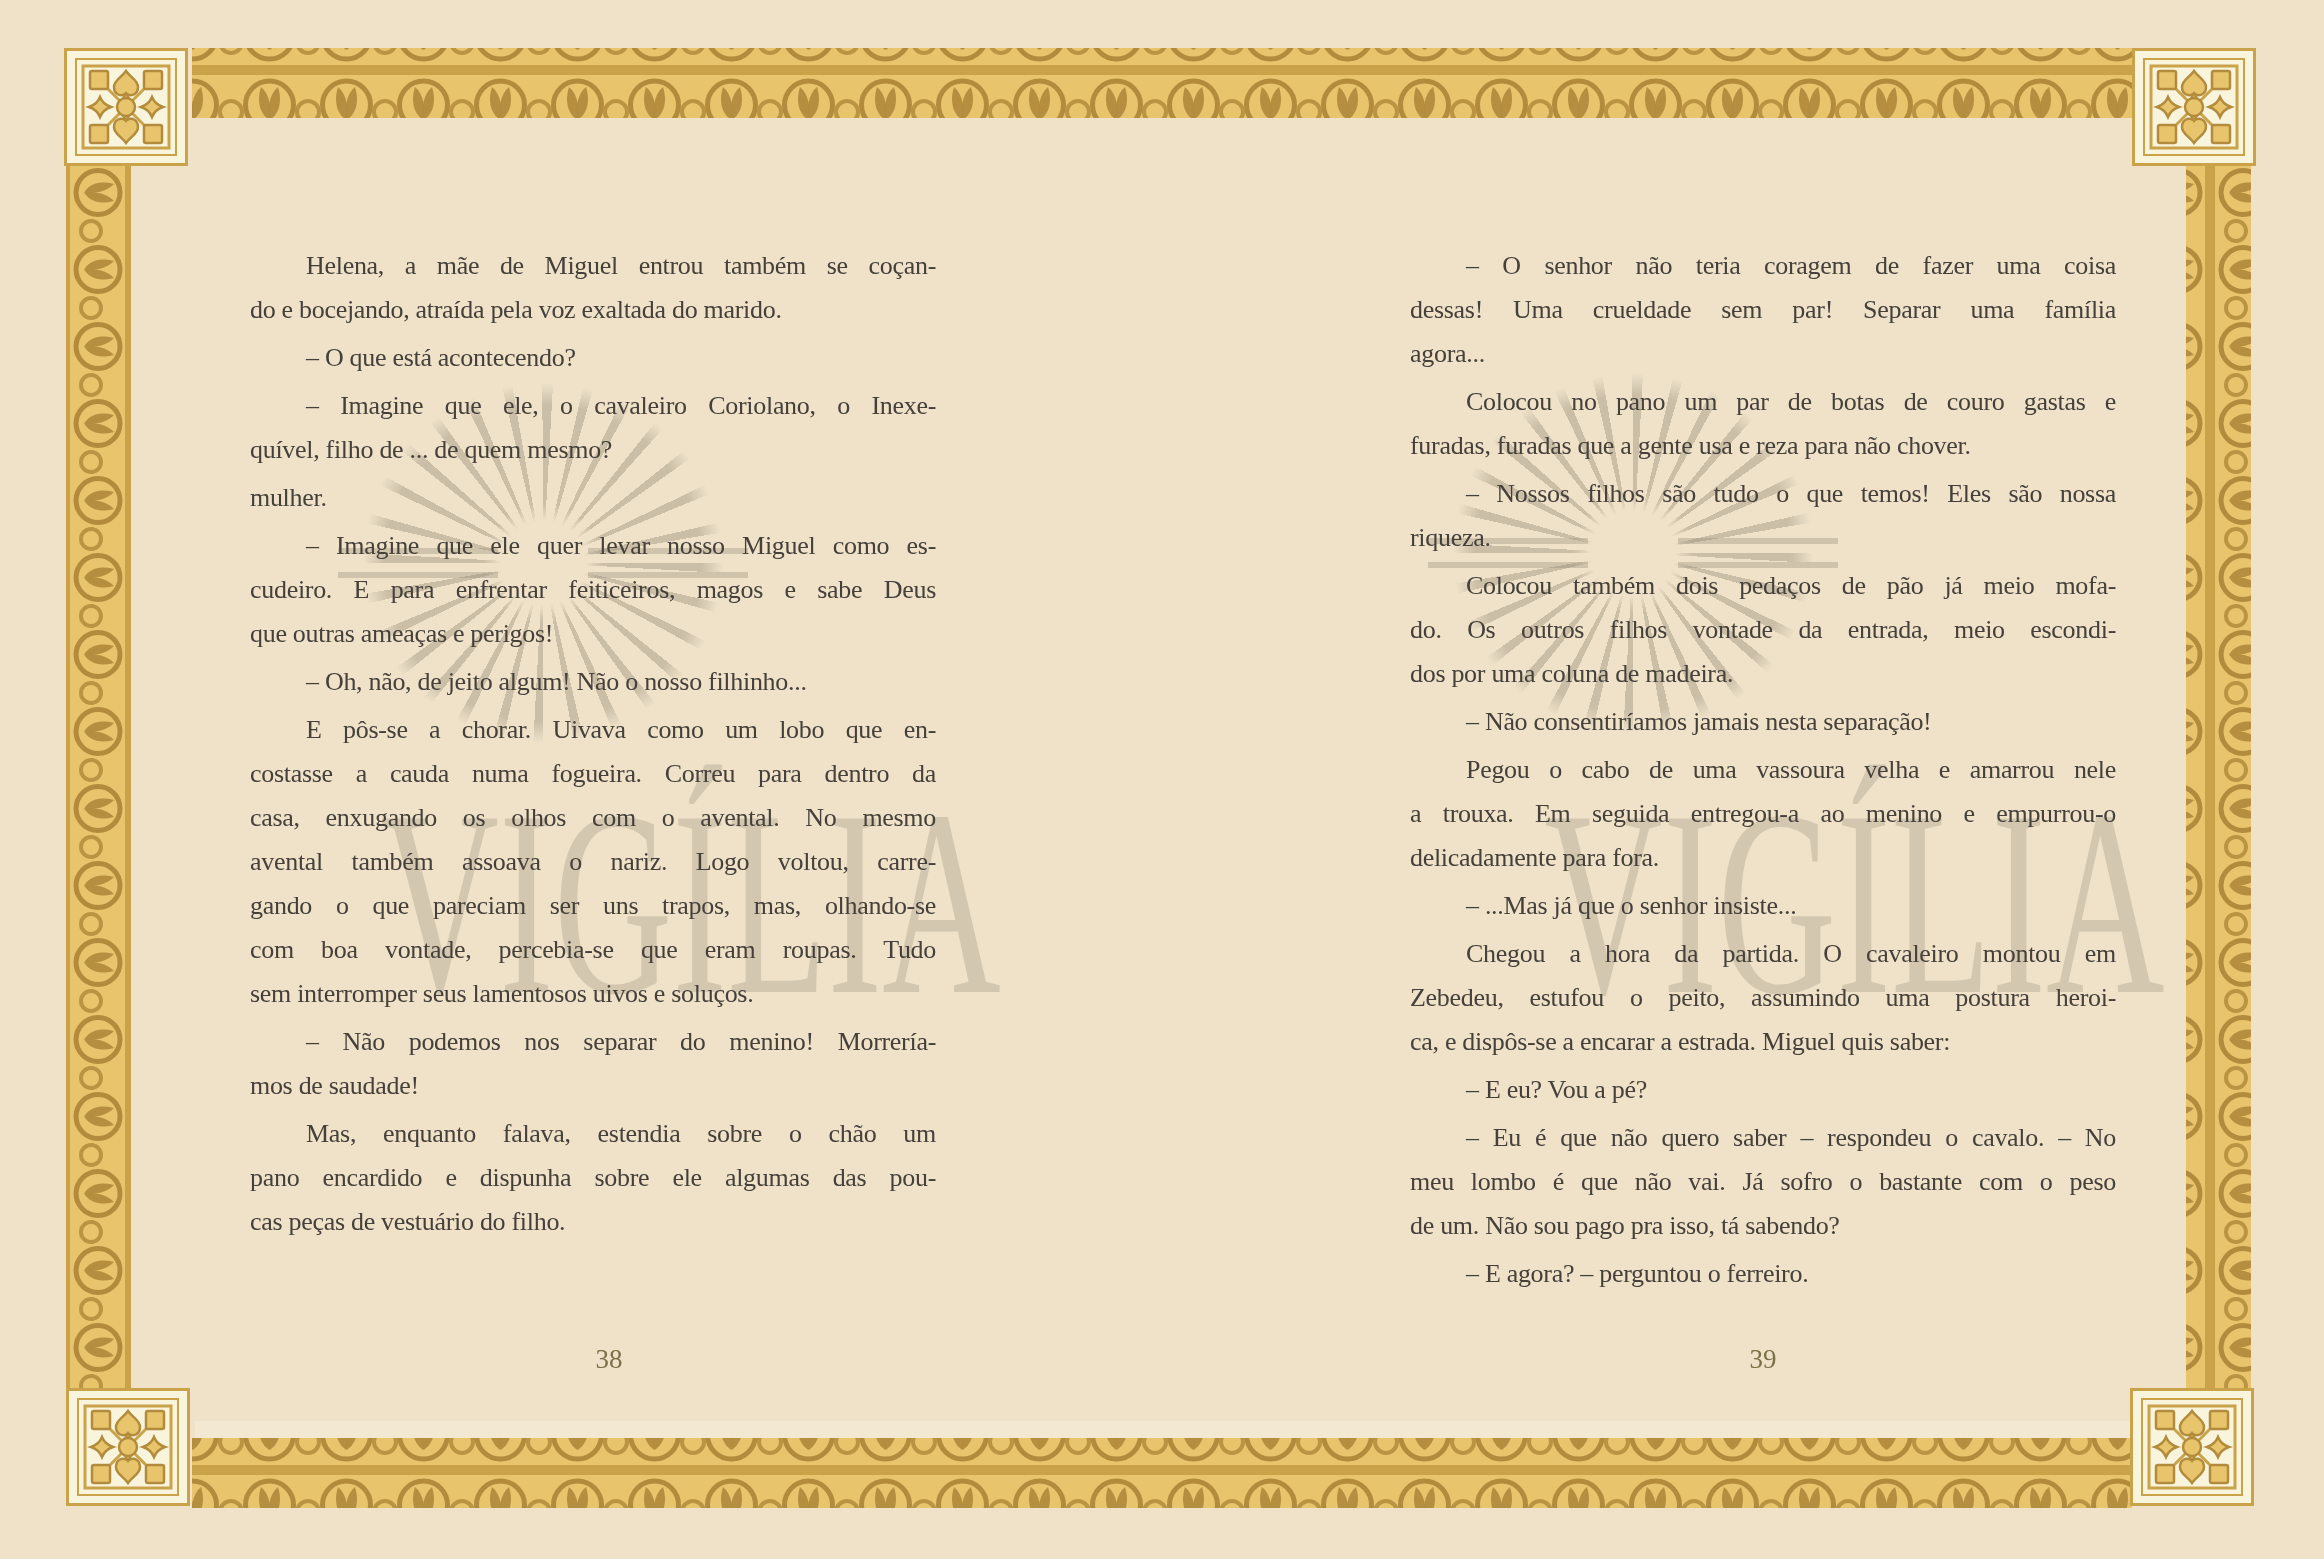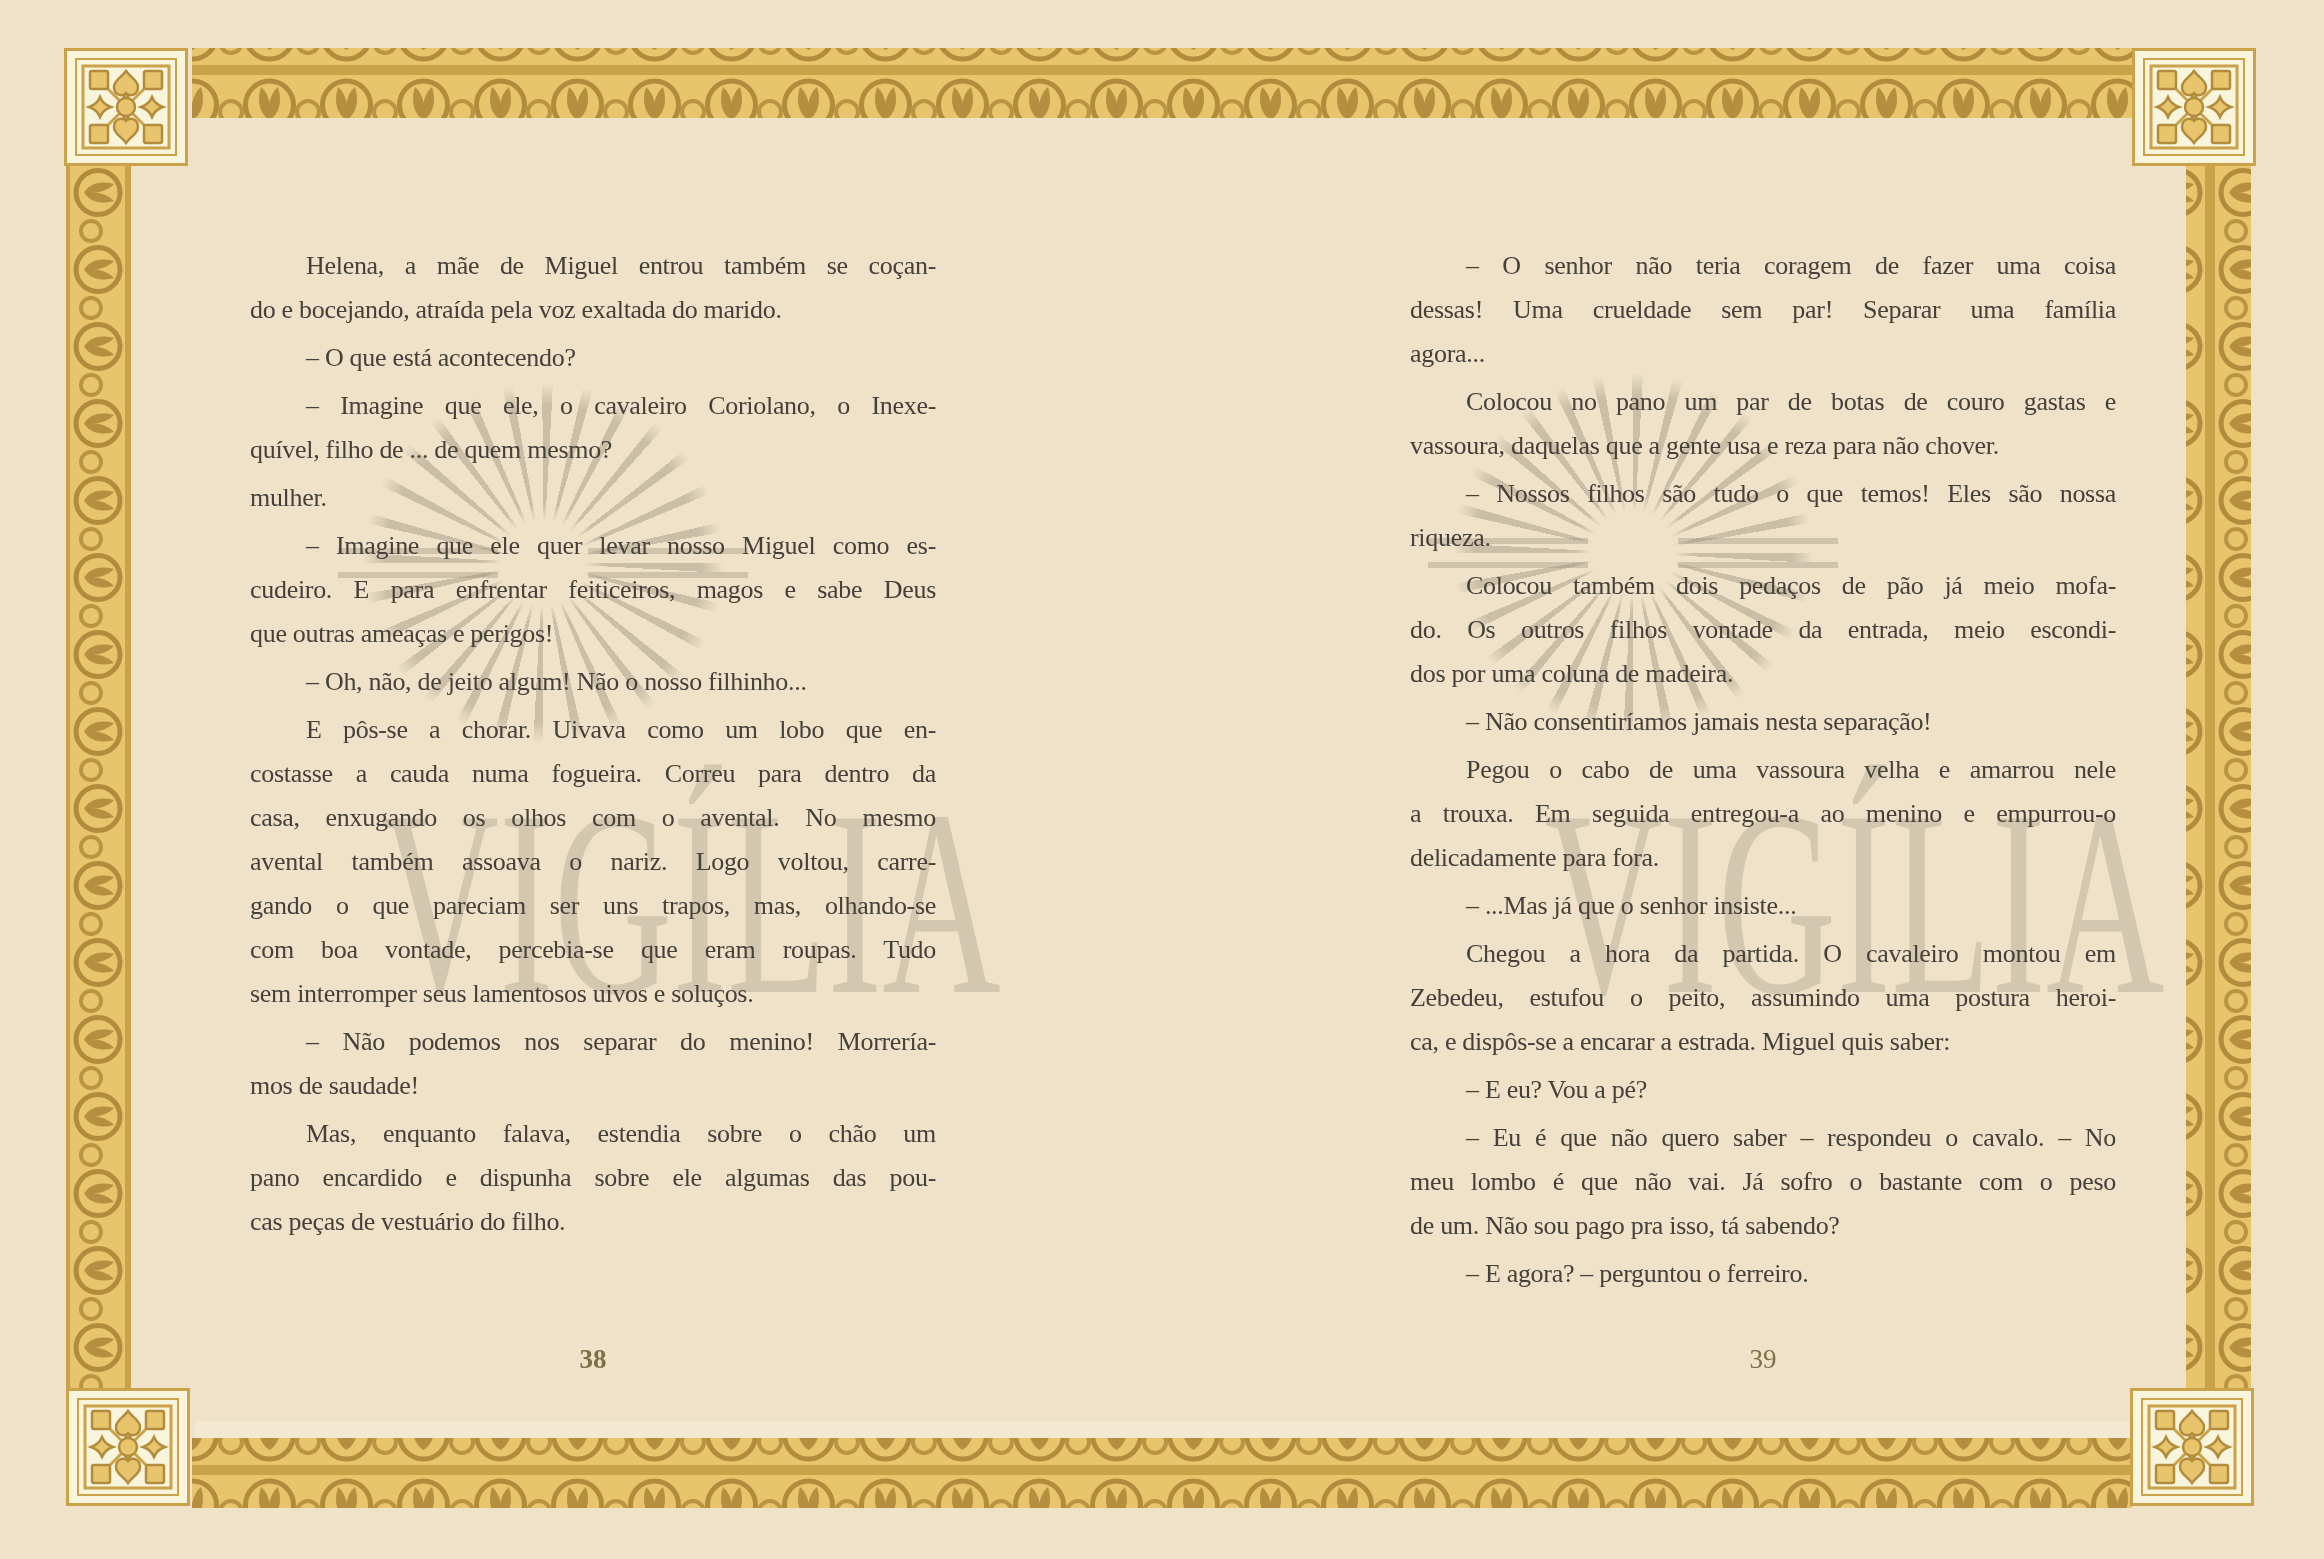--- a/index.html
+++ b/index.html
@@ -128,7 +128,7 @@
         </div>
         <div class="para">
           <div class="pline first">Colocou no pano um par de botas de couro gastas e</div>
-          <div class="pline plast">vassoura, daquelas que a gente usa e reza para não chover.</div>
+          <div class="pline plast">furadas, furadas que a gente usa e reza para não chover.</div>
         </div>
         <div class="para">
           <div class="pline first">– Nossos filhos são tudo o que temos! Eles são nossa</div>

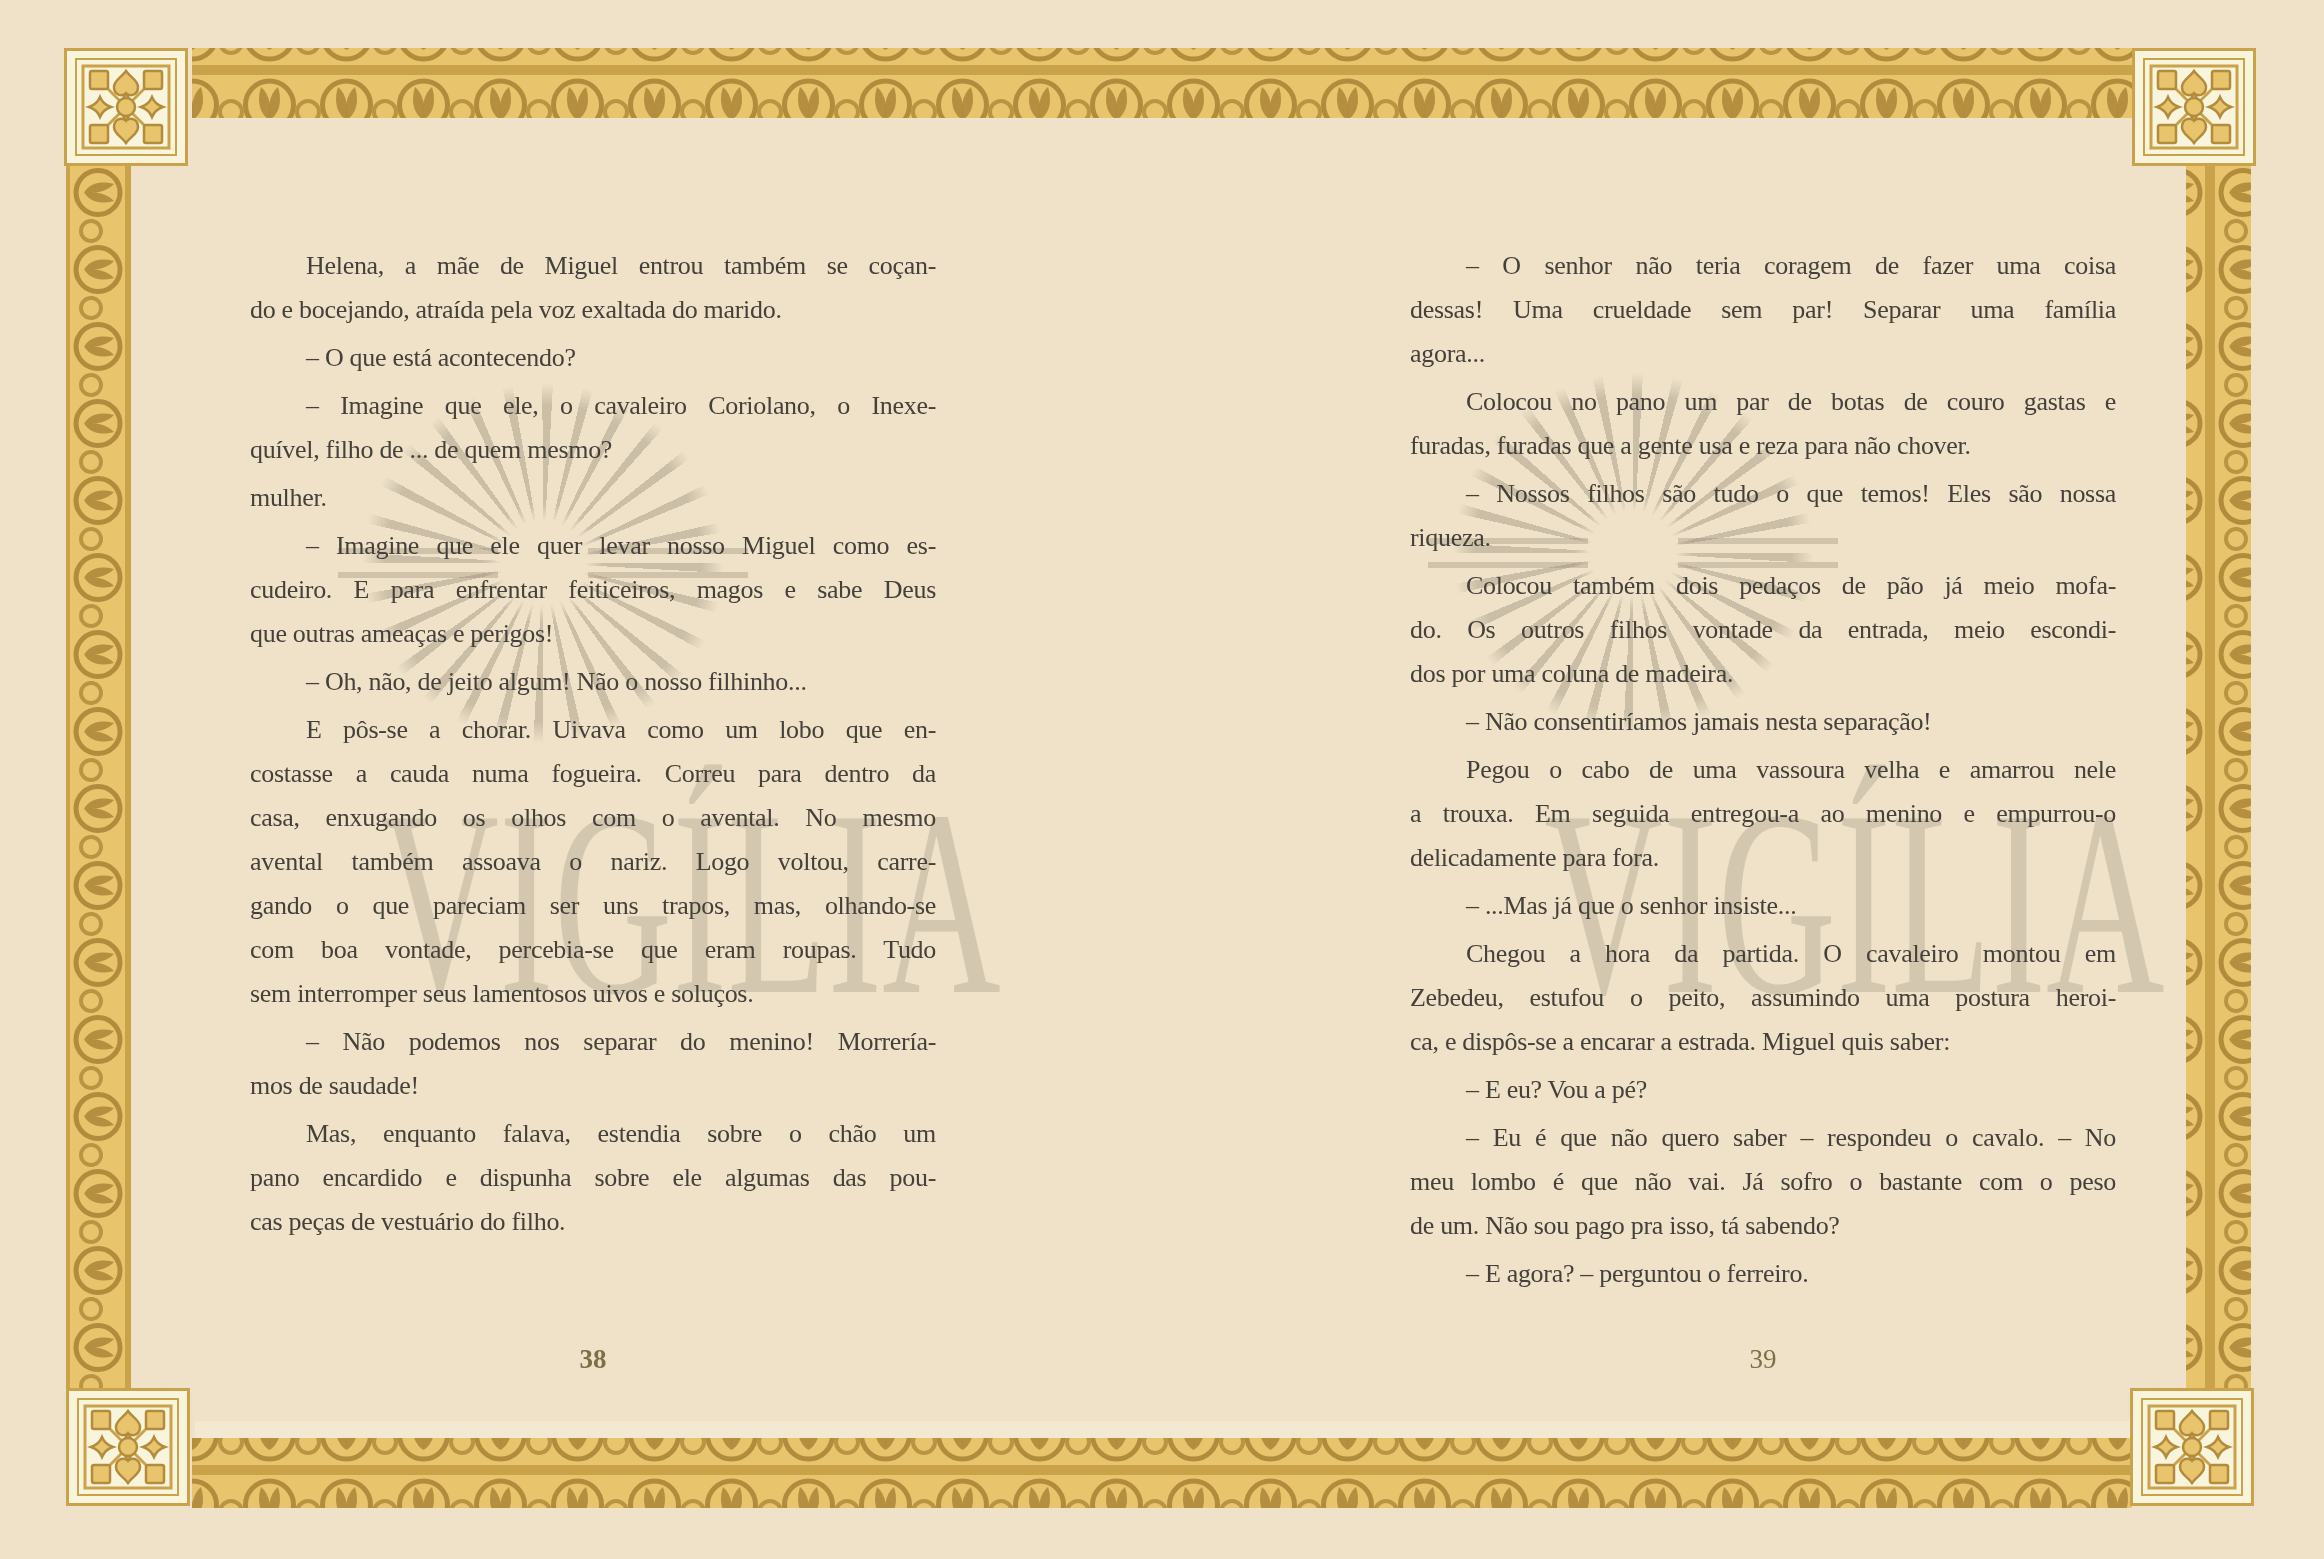--- a/index.html
+++ b/index.html
@@ -55,7 +55,7 @@
 
   .page-num{position:absolute;top:1344px;z-index:2;font-size:27px;text-align:center;
       color:var(--page-number-color,#7b7148);}
-  .left .page-num{left:250px;width:686px;font-weight:bold;}
+  .left .page-num{left:266px;width:686px;}
   .right .page-num{left:248px;width:706px;}
 
   .shine{position:absolute;left:195px;top:1421px;width:1935px;height:17px;background:#f8f0dd;opacity:.45;z-index:2;}

